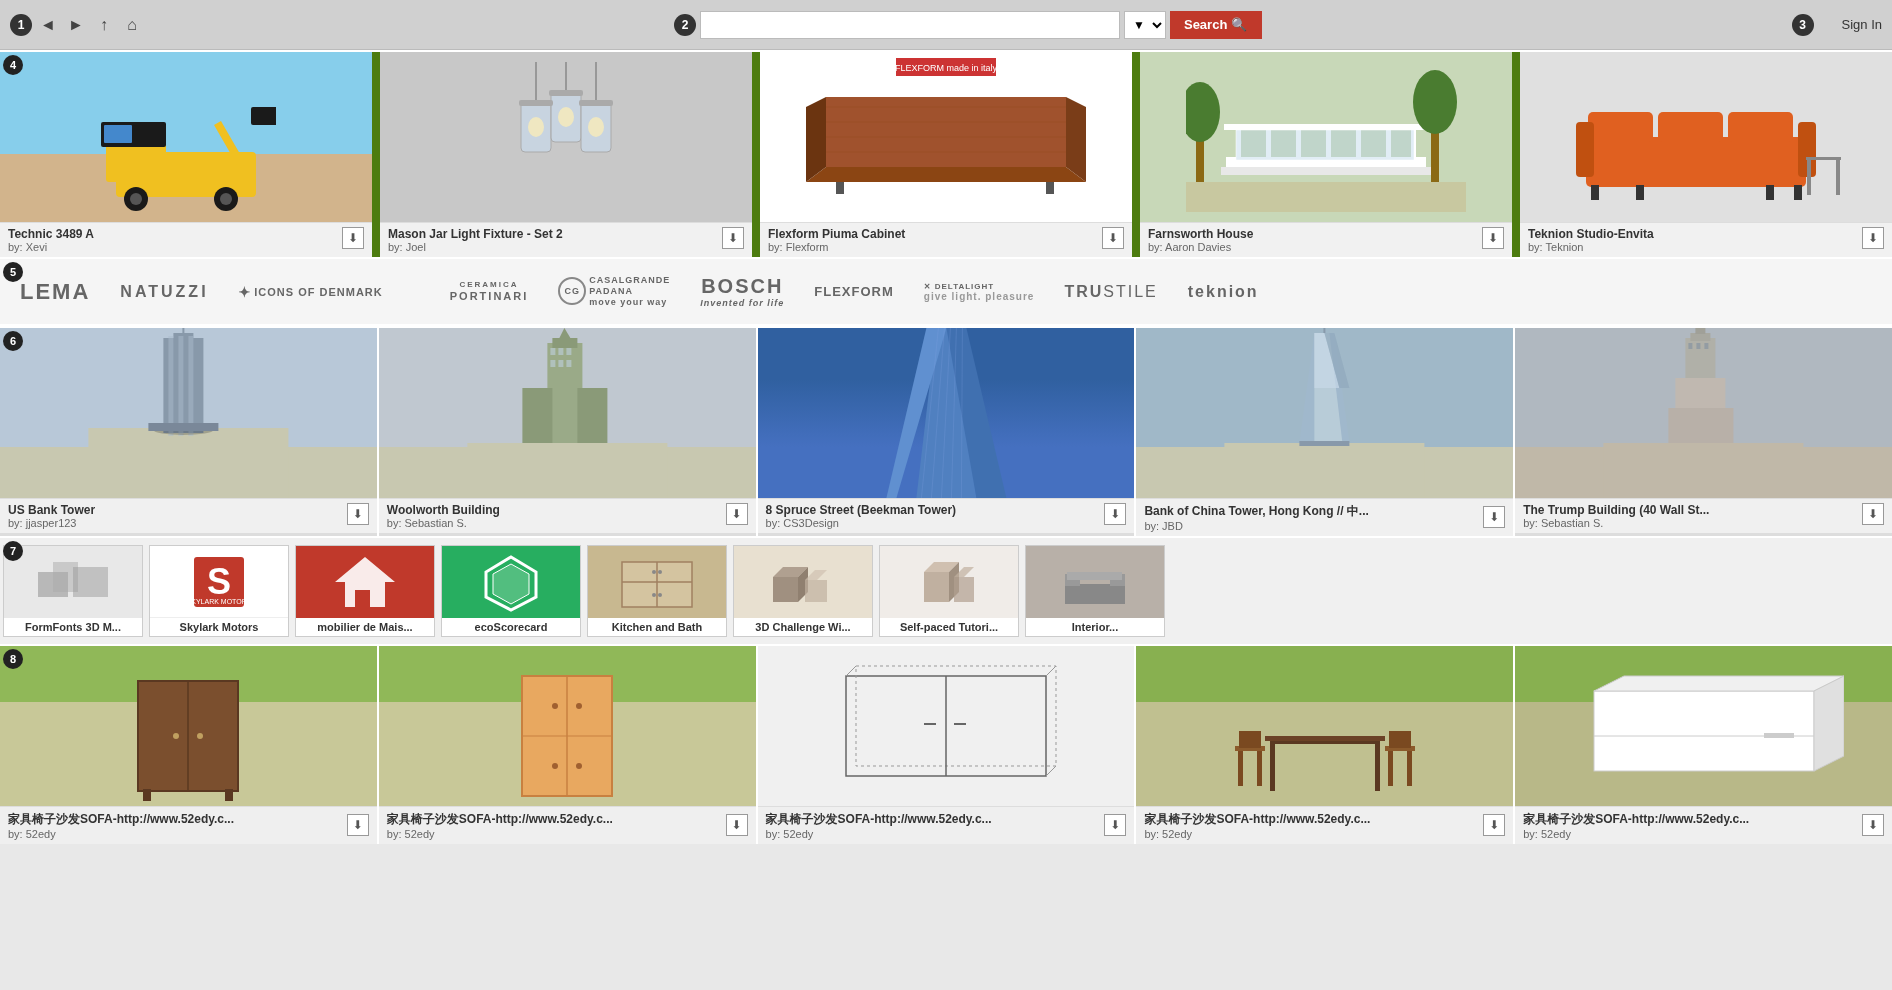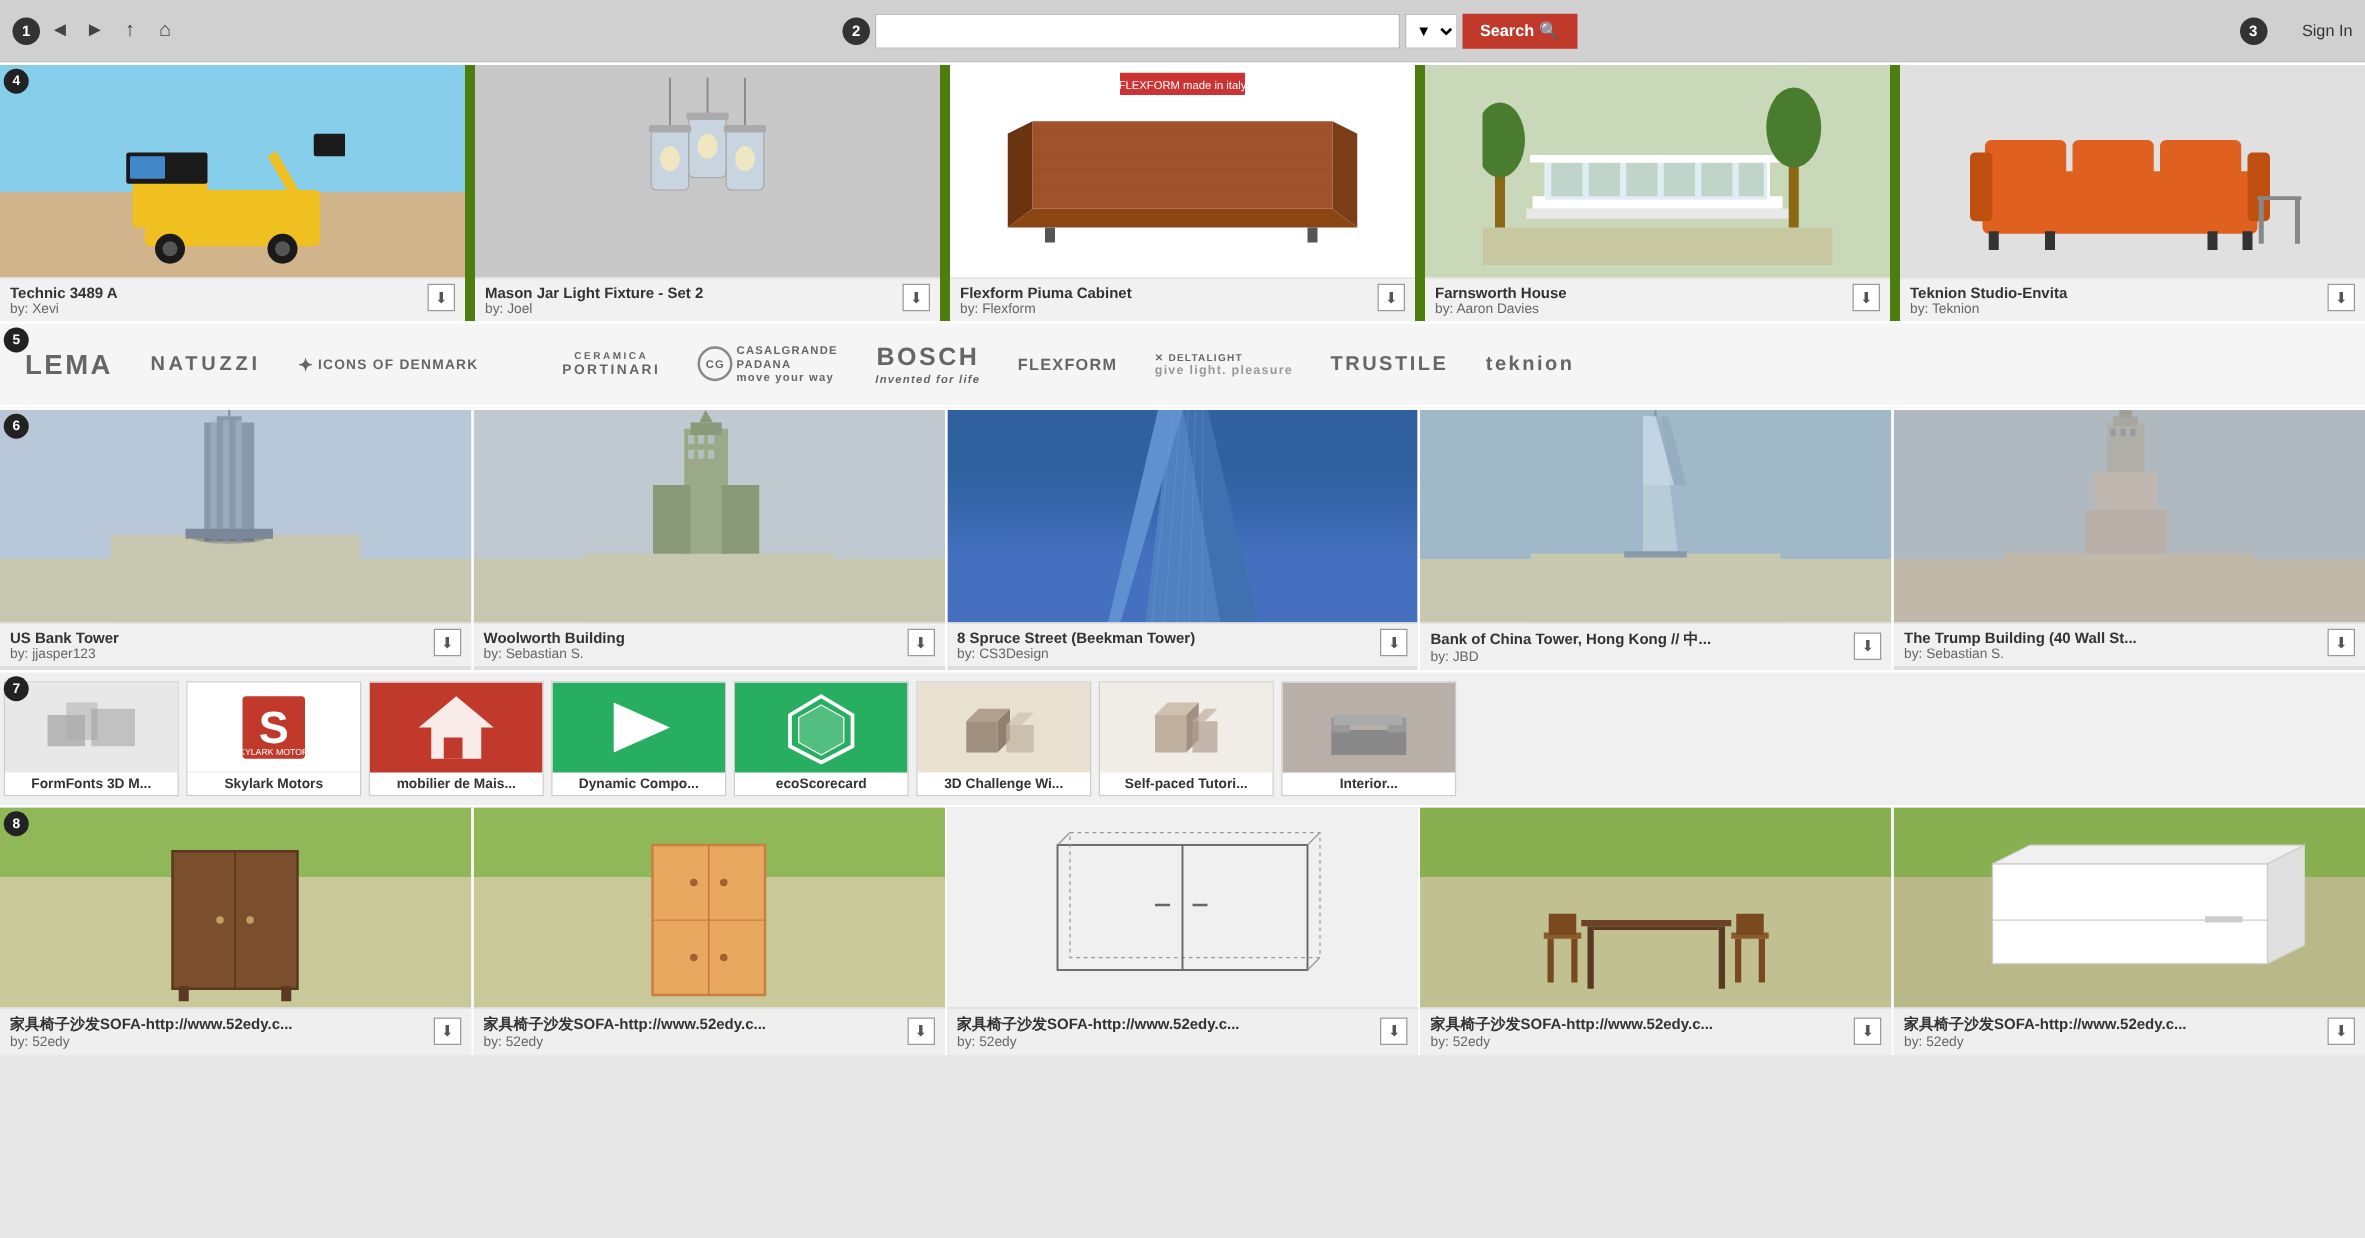--- a/index.html
+++ b/index.html
@@ -509,7 +509,7 @@
     <span style="font-size:8px;">✕ DELTALIGHT</span>
     <span style="font-size:10px;color:#999;">give light. pleasure</span>
   </div>
-  <div class="brand-logo trustile" style="font-size:16px;letter-spacing:2px;font-weight:900;">TRU<span style="font-weight:700;">STILE</span></div>
+  <div class="brand-logo trustile" style="font-size:16px;letter-spacing:2px;font-weight:900;">TRU<span style="font-weight:400;">STILE</span></div>
   <div class="brand-logo" style="font-size:16px;letter-spacing:2px;">teknion</div>
 </div>
 

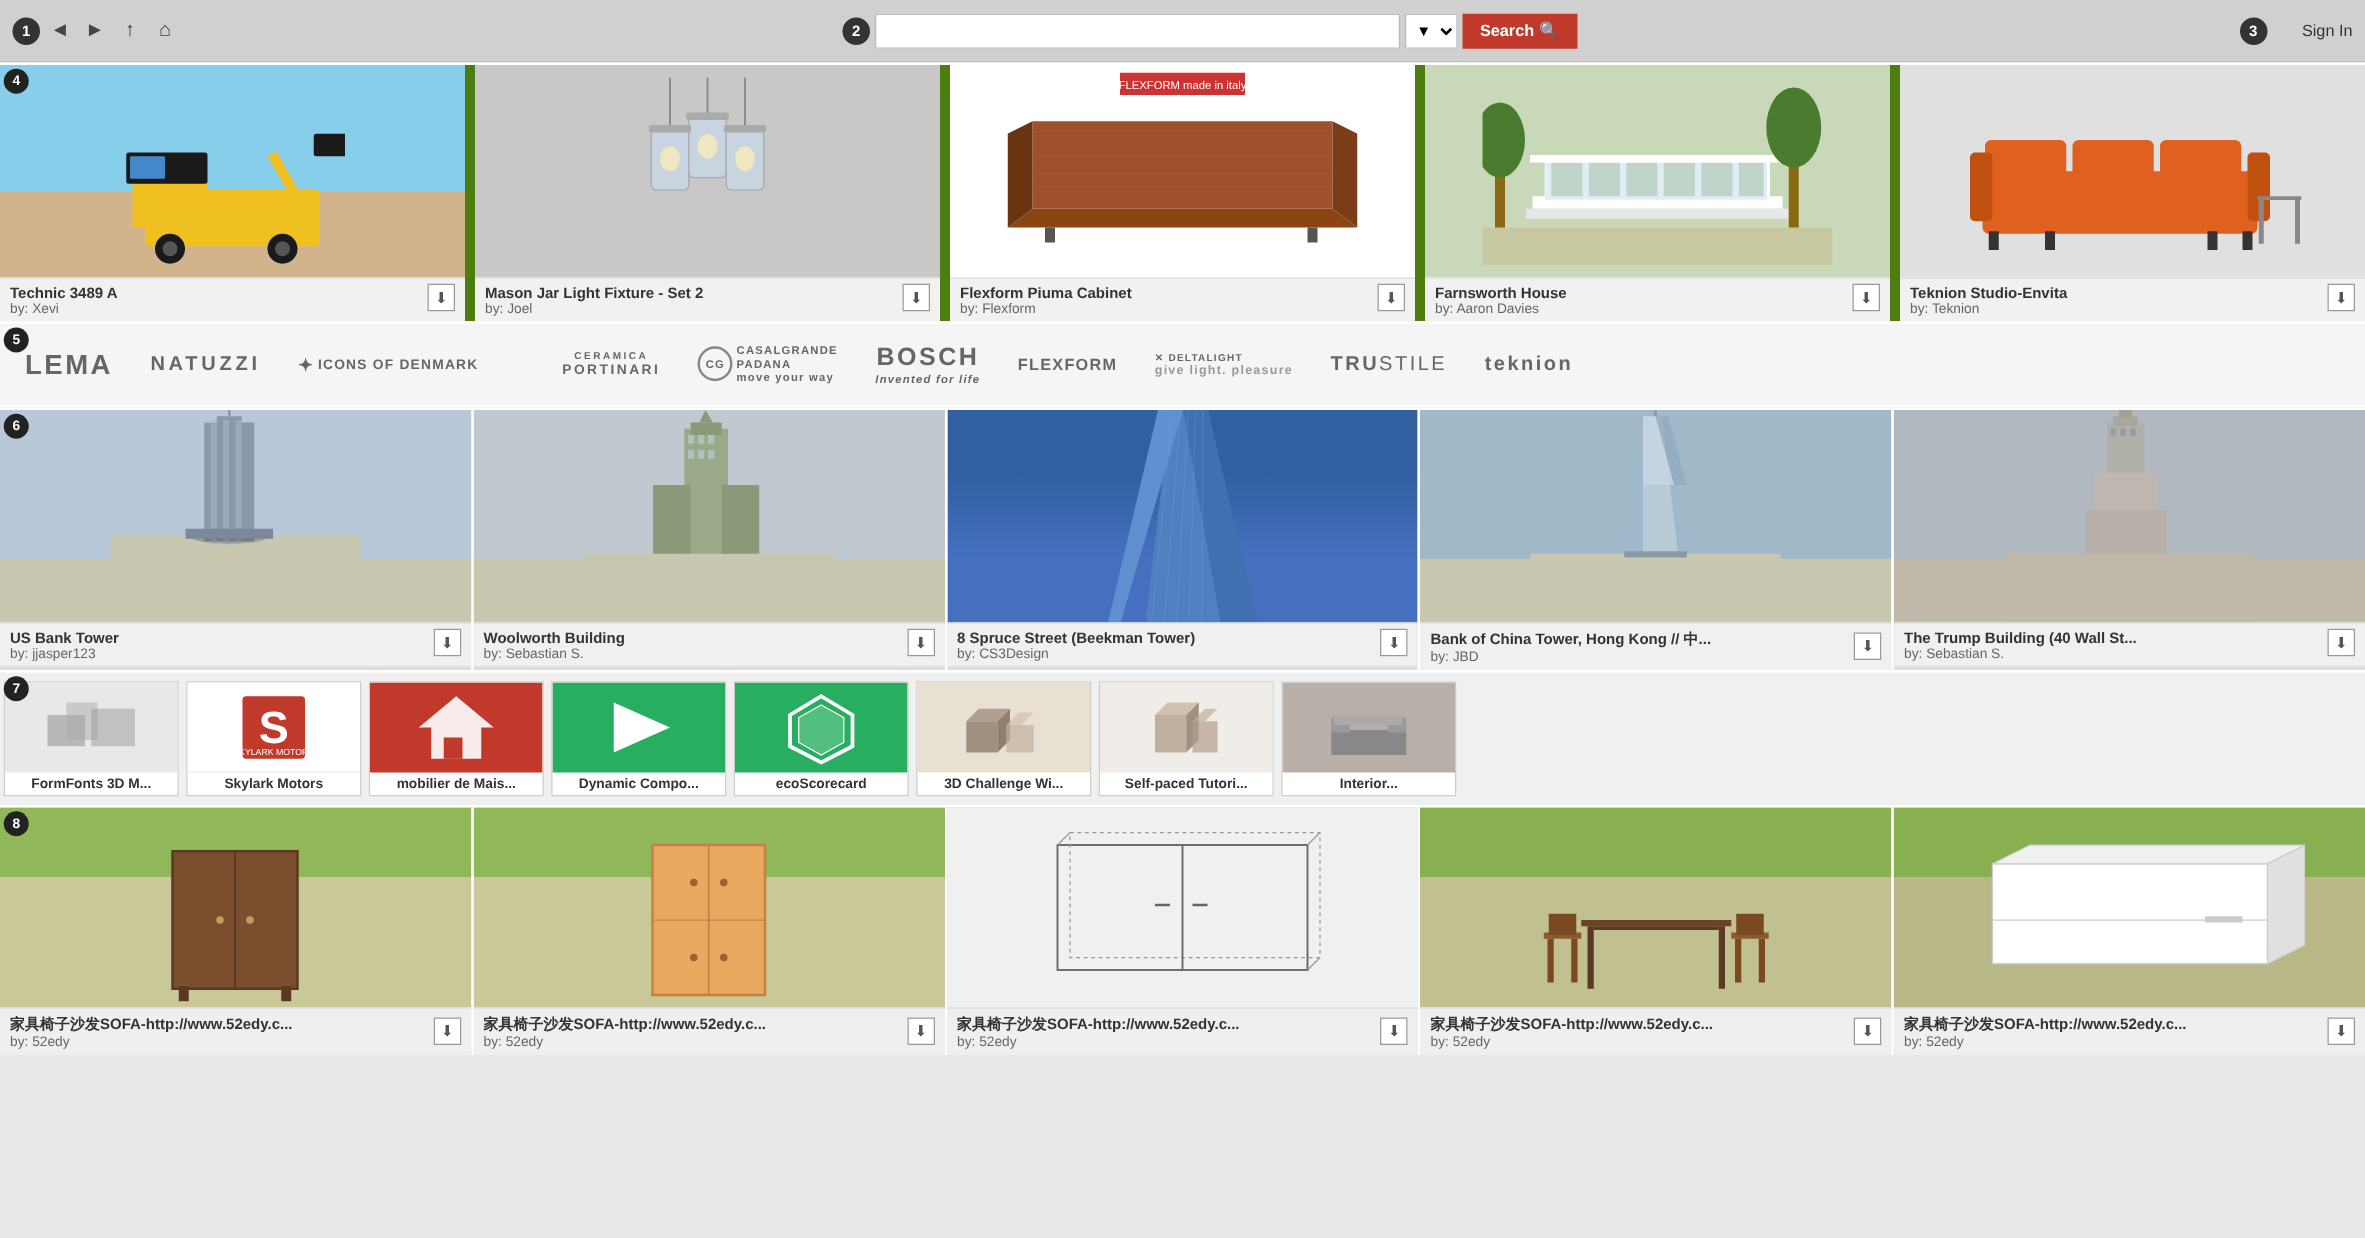--- a/index.html
+++ b/index.html
@@ -674,14 +674,6 @@
     <div class="collection-title">mobilier de Mais...</div>
   </div>
 
-  <div class="collection-card">
-    <div class="collection-thumb" style="background:#27ae60;">
-      <svg width="80" height="60" viewBox="0 0 80 60">
-        <polygon points="20,10 65,30 20,50" fill="white"></polygon>
-      </svg>
-    </div>
-    <div class="collection-title">Dynamic Compo...</div>
-  </div>
 
 
 

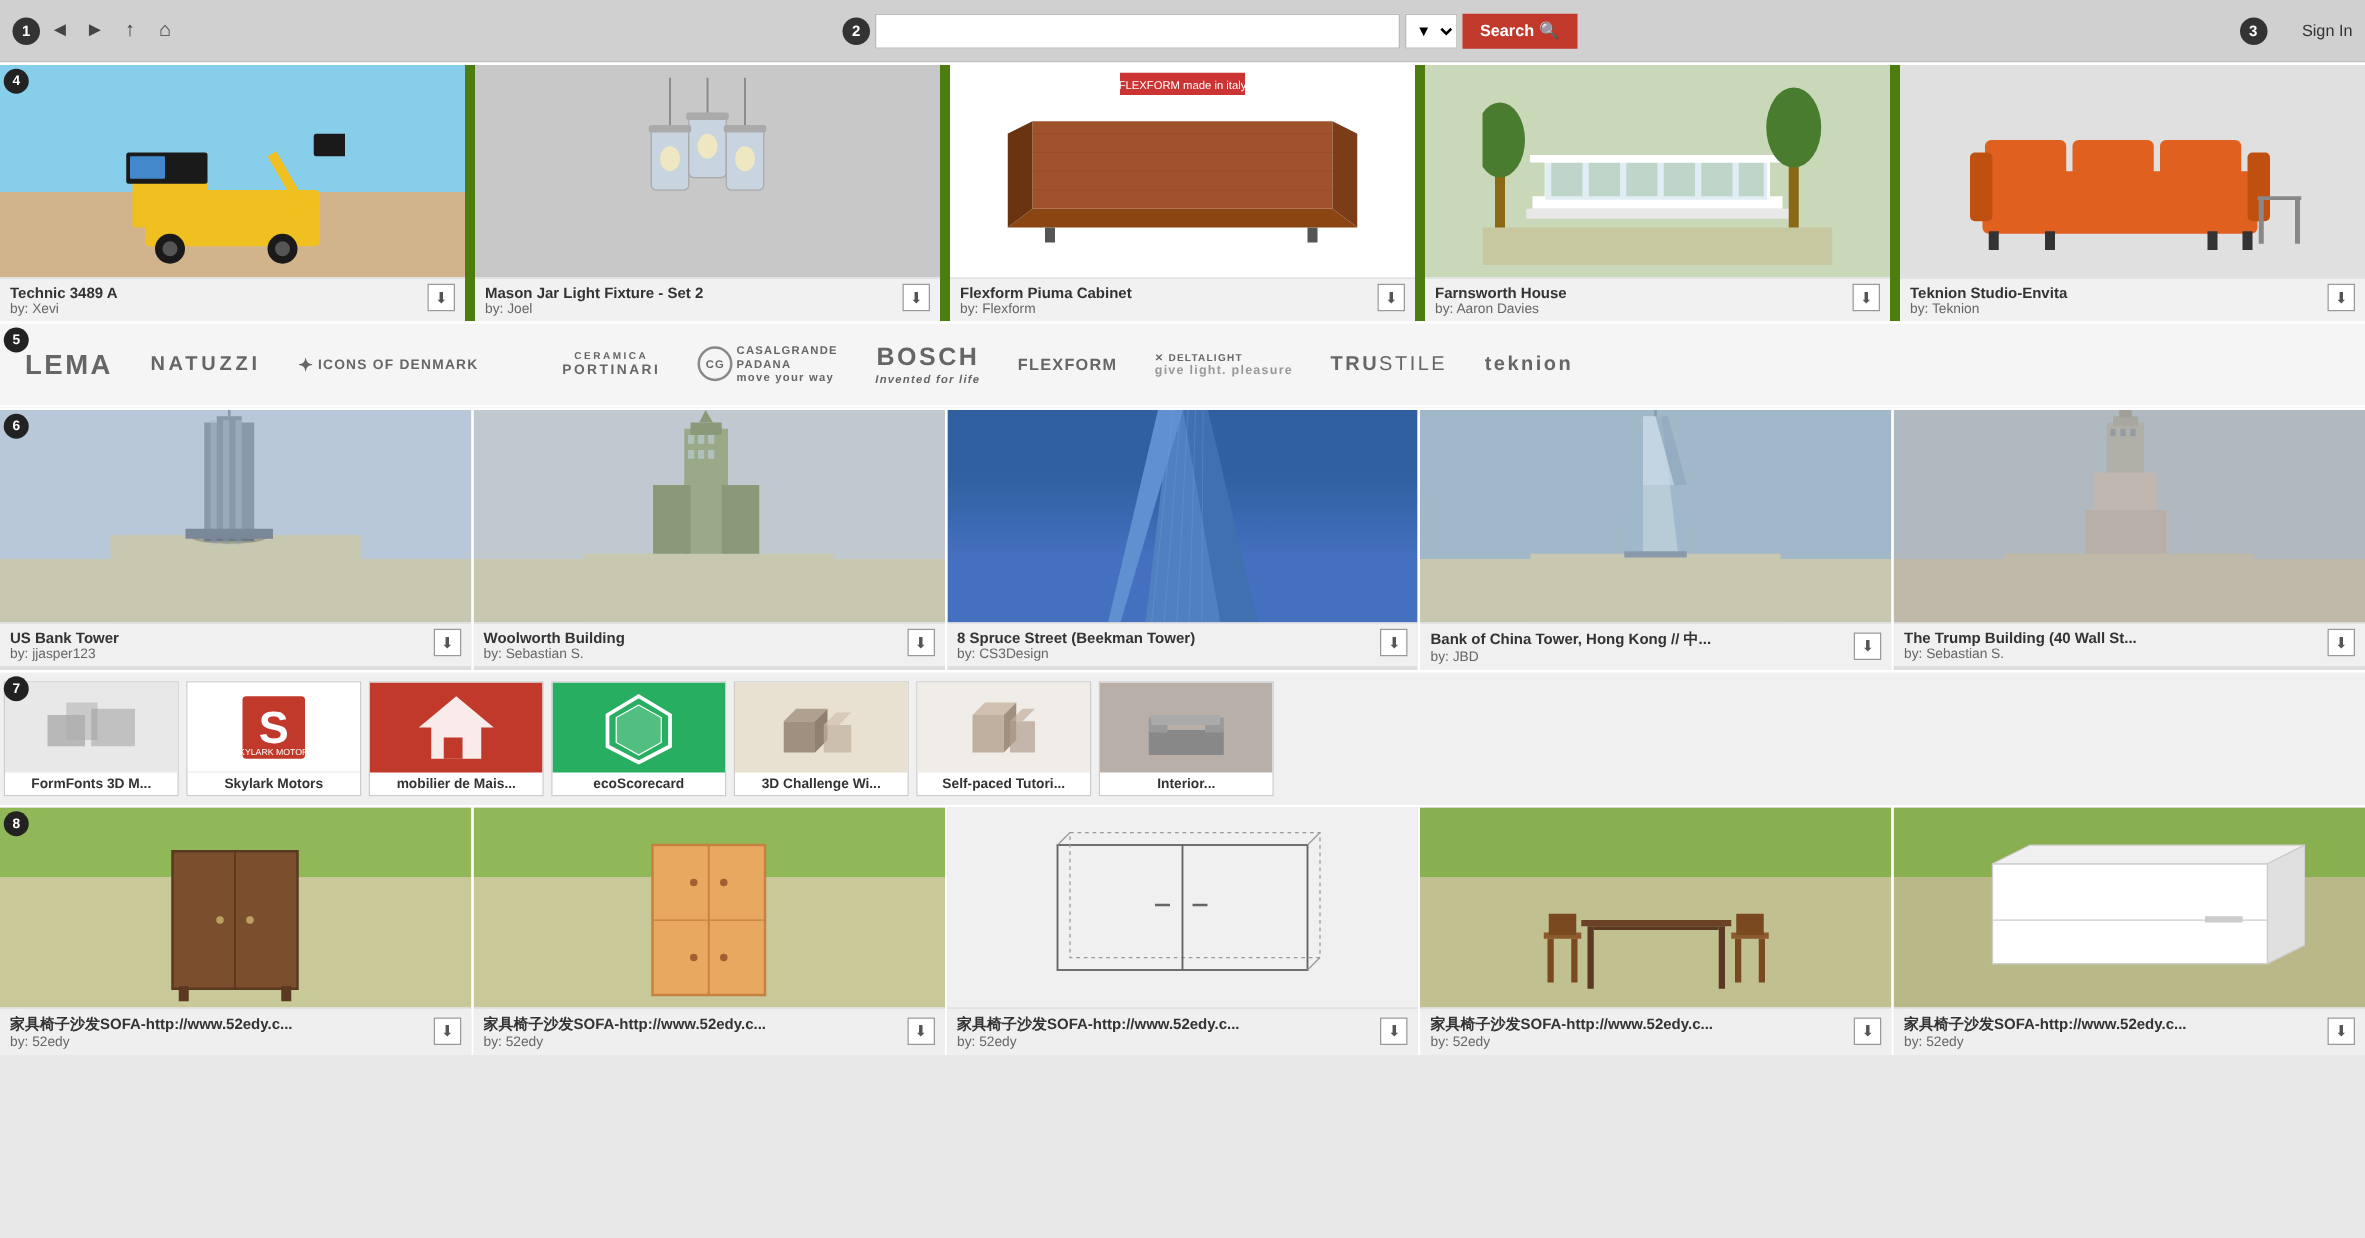--- a/index.html
+++ b/index.html
@@ -688,6 +688,21 @@
     <div class="collection-title">ecoScorecard</div>
   </div>
 
+  <div class="collection-card">
+    <div class="collection-thumb" style="background:#c8b890;">
+      <svg width="80" height="60" viewBox="0 0 80 60">
+
+        <rect x="5" y="10" width="70" height="45" fill="#d4c4a0" stroke="#a08060" stroke-width="1.5"></rect>
+        <line x1="40" y1="10" x2="40" y2="55" stroke="#a08060" stroke-width="1.5"></line>
+        <line x1="5" y1="30" x2="75" y2="30" stroke="#a08060" stroke-width="1.5"></line>
+        <circle cx="37" cy="20" r="2" fill="#888"></circle>
+        <circle cx="43" cy="20" r="2" fill="#888"></circle>
+        <circle cx="37" cy="43" r="2" fill="#888"></circle>
+        <circle cx="43" cy="43" r="2" fill="#888"></circle>
+      </svg>
+    </div>
+    <div class="collection-title">Kitchen and Bath</div>
+  </div>
 
   <div class="collection-card">
     <div class="collection-thumb" style="background:#e8e0d0;">

